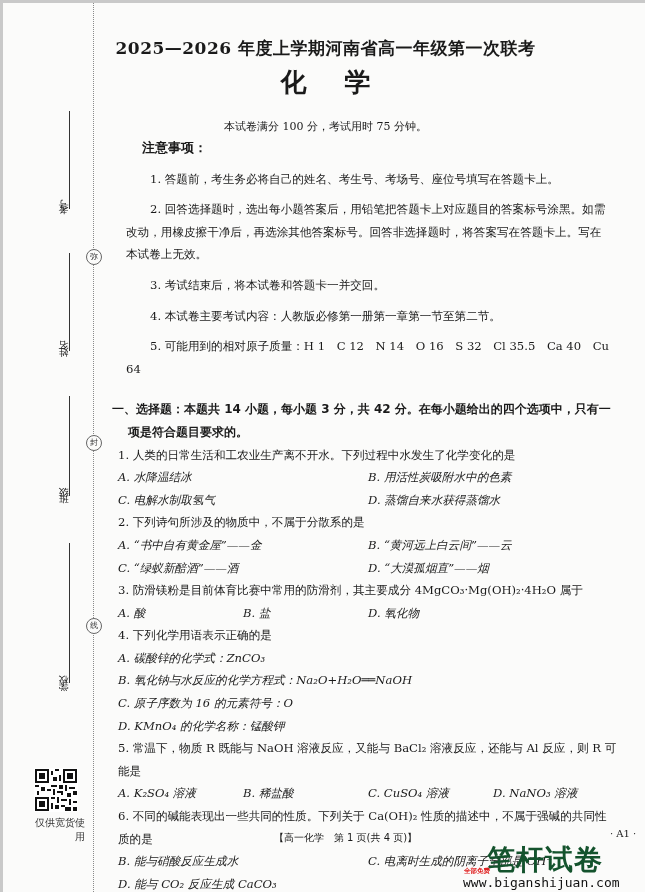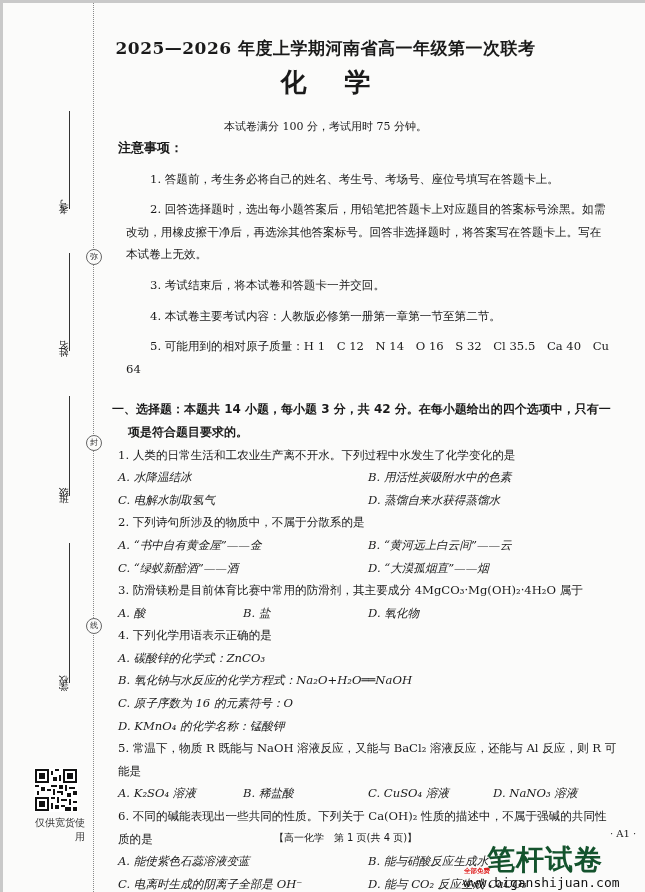--- a/index.html
+++ b/index.html
@@ -62,7 +62,7 @@
     position: absolute; left: 115px; top: 134px; width: 500px;
     font-size: 11.6px; line-height: 22.6px;
   }
-  .notice-h { font-weight: bold; font-size: 13px; font-family: "DejaVu Sans", sans-serif; }
+  .notice-h { font-weight: bold; font-size: 13px; font-family: "DejaVu Sans", sans-serif; margin-left: 24px; }
   .indent { text-indent: 24px; margin: 8px; }
   .p { margin: 0; }
   .section-h {

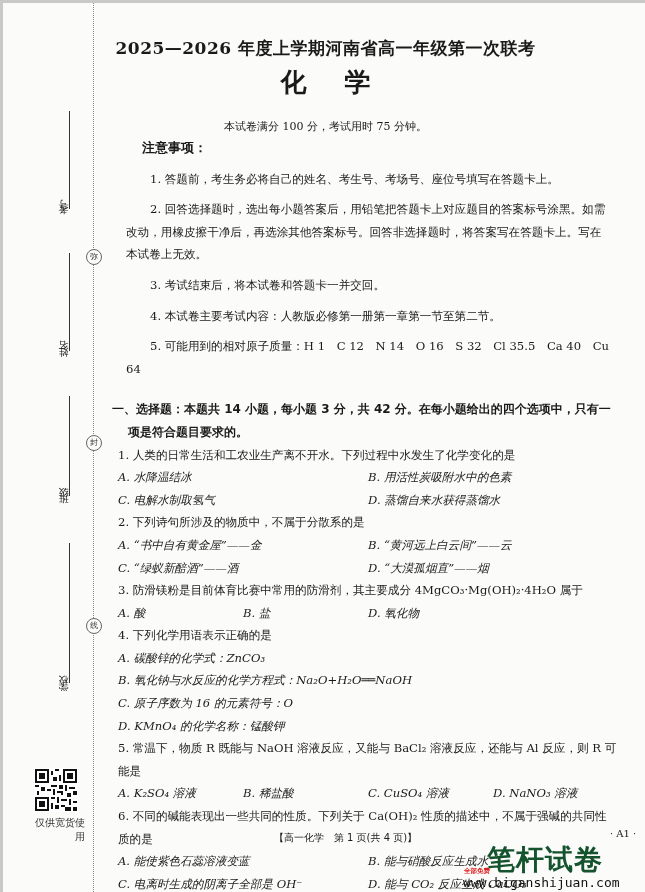--- a/index.html
+++ b/index.html
@@ -224,7 +224,6 @@
     <div class="q">
       <p class="p">6. 不同的碱能表现出一些共同的性质。下列关于 Ca(OH)₂ 性质的描述中，不属于强碱的共同性质的是</p>
       <div class="opts two">
-        <span class="opt">A. 能使紫色石蕊溶液变蓝</span>
         <span class="opt">B. 能与硝酸反应生成水</span>
         <span class="opt">C. 电离时生成的阴离子全部是 OH⁻</span>
         <span class="opt">D. 能与 CO₂ 反应生成 CaCO₃</span>

